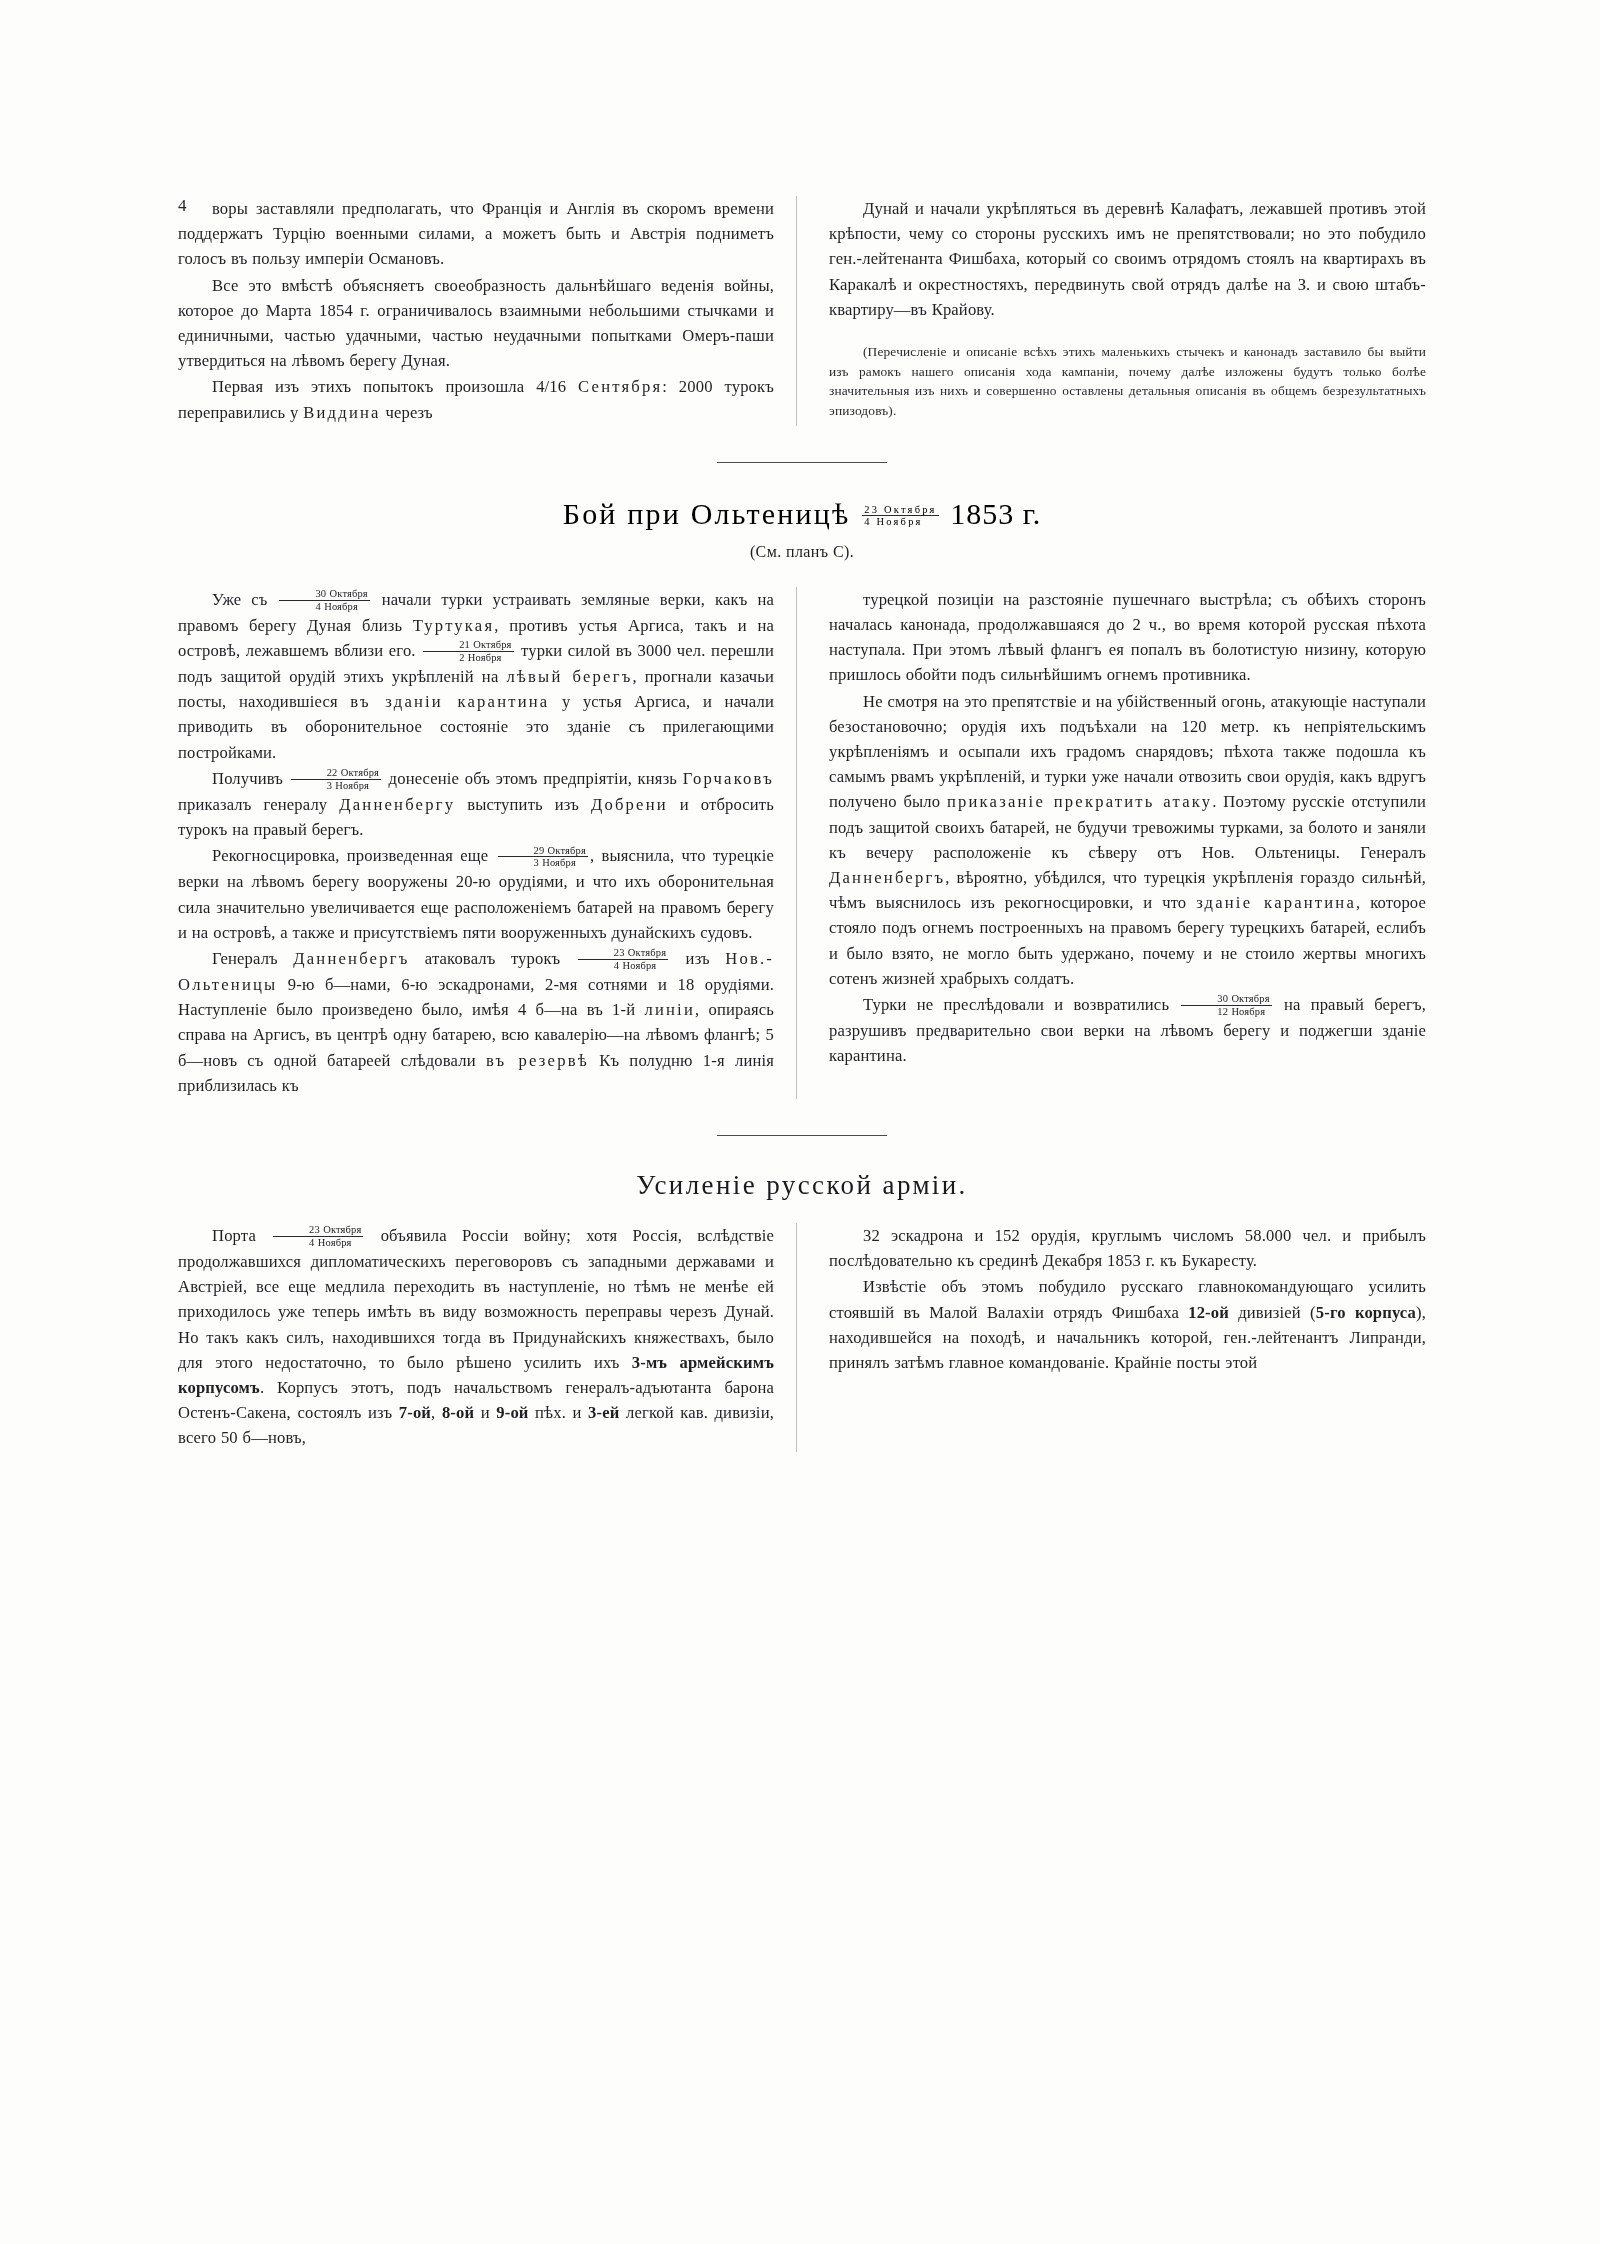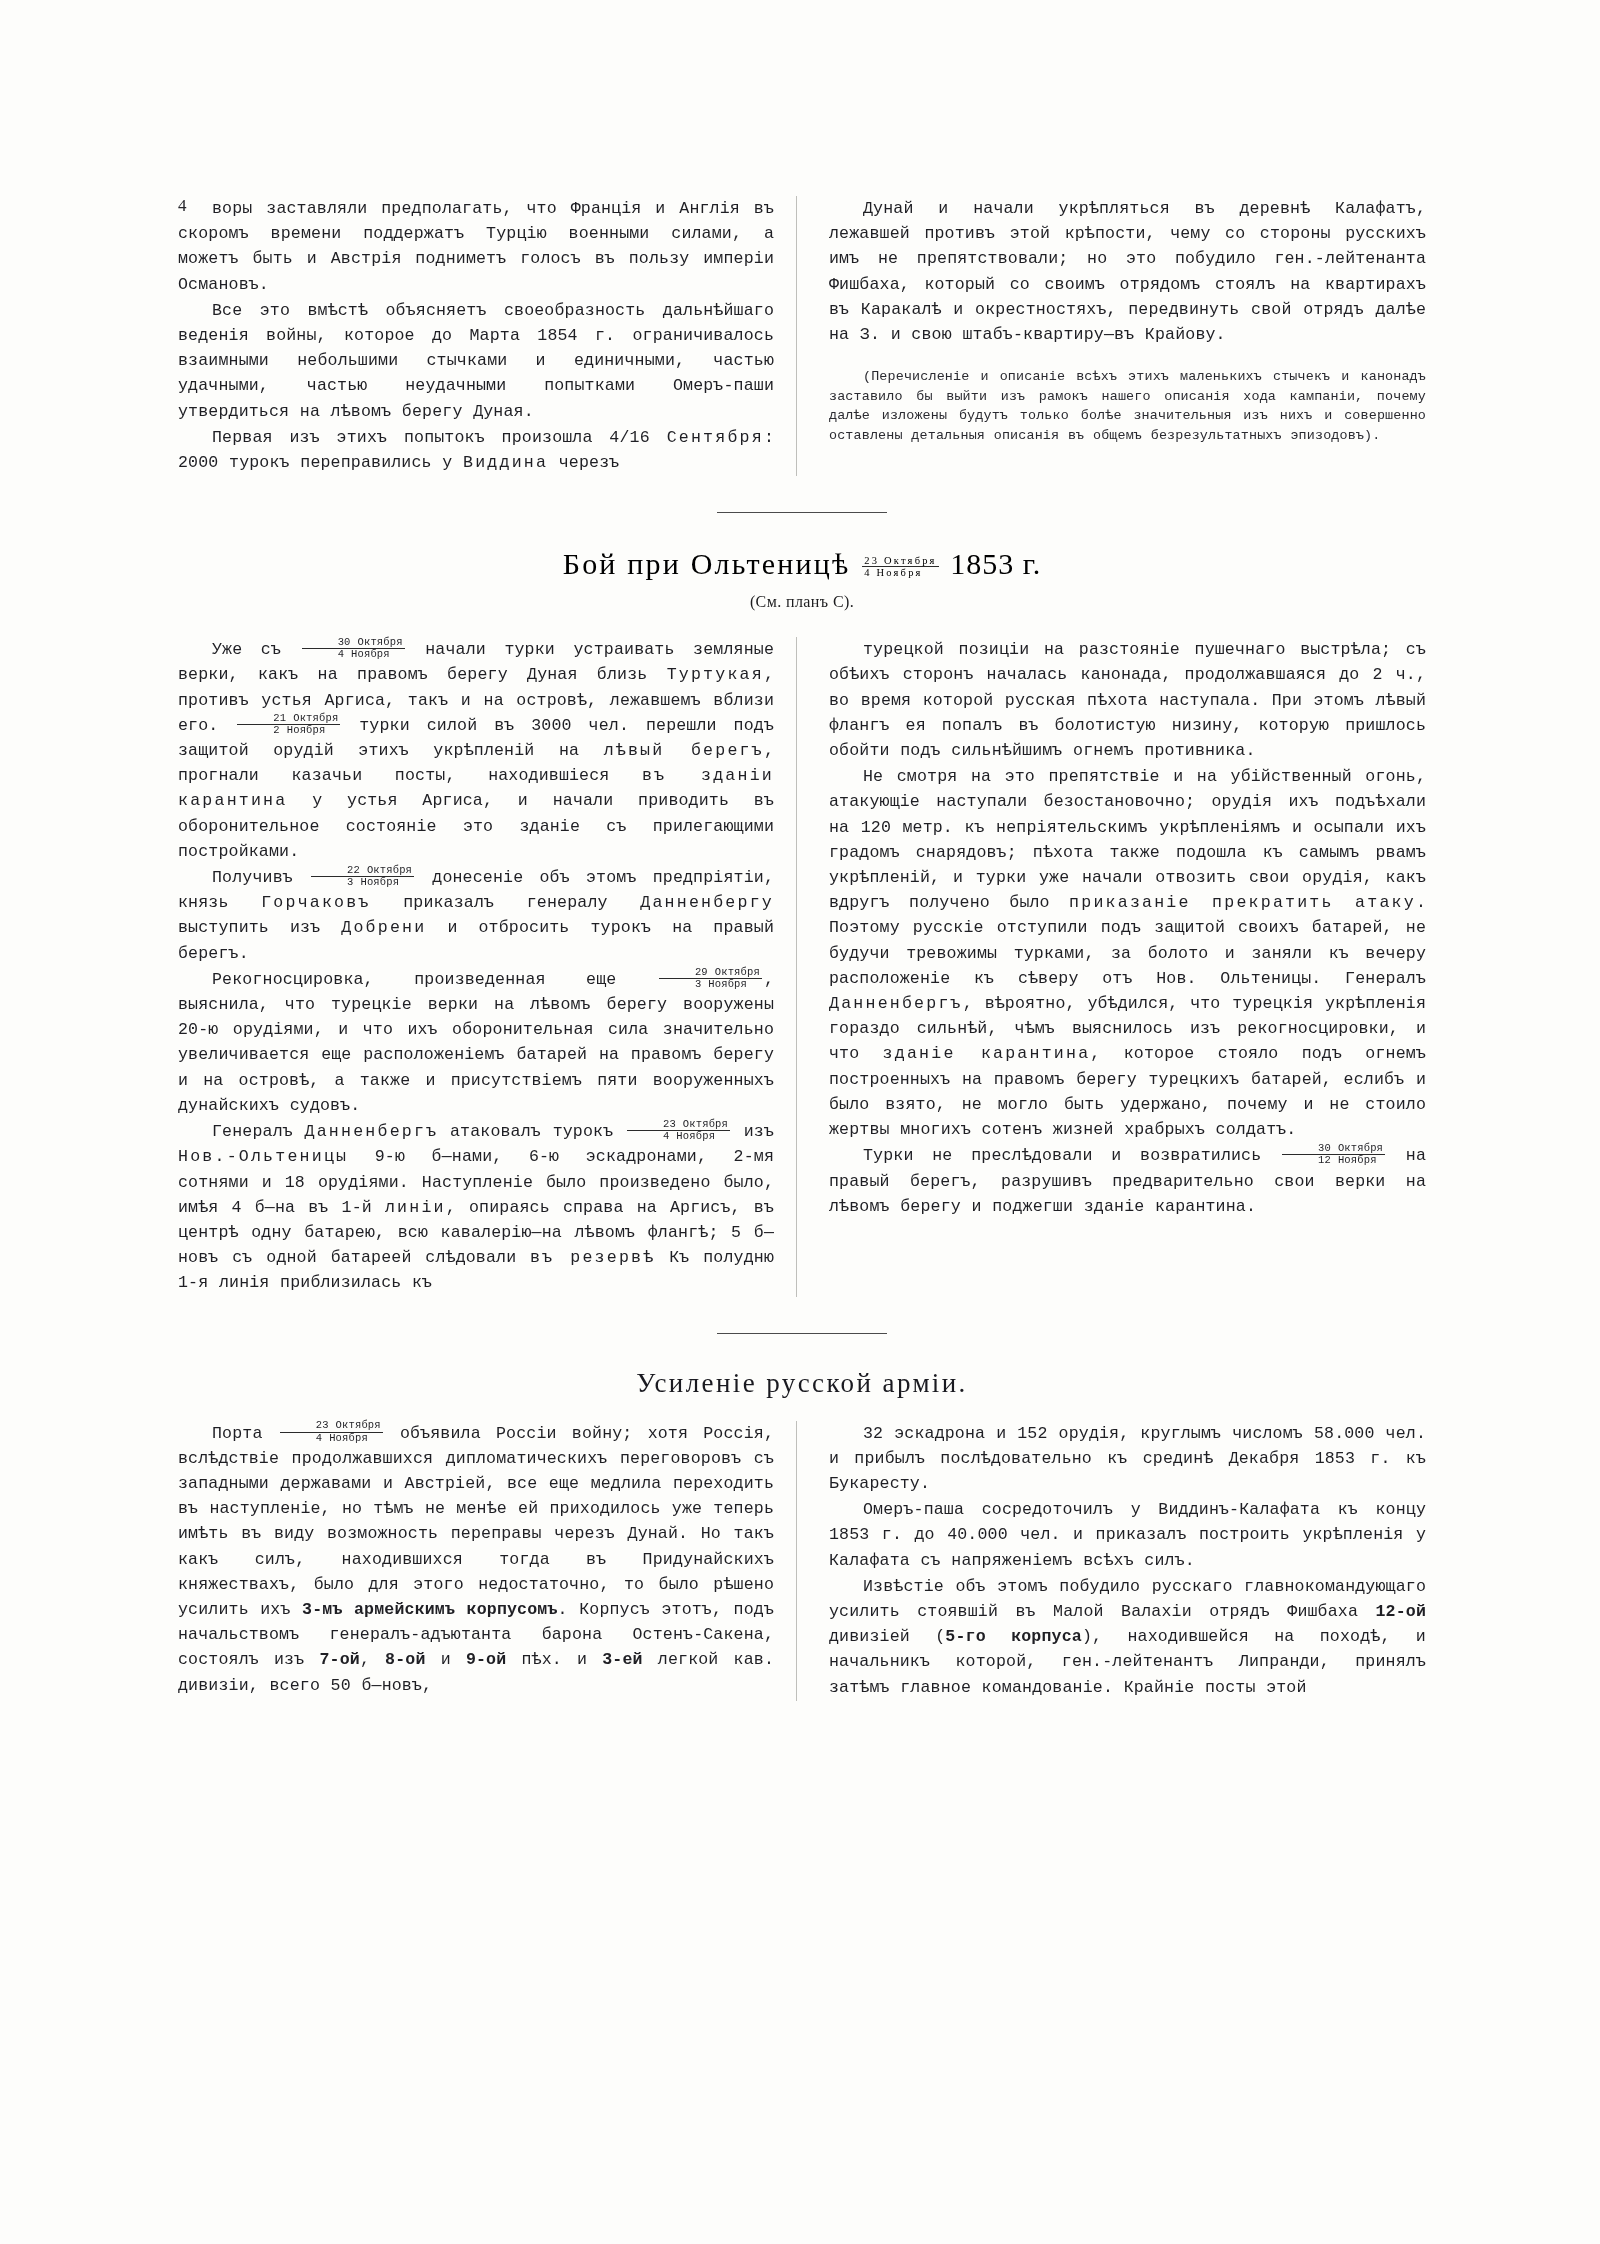--- a/index.html
+++ b/index.html
@@ -40,7 +40,6 @@
     display: flex;
     gap: 32px;
     width: 1248px;
-    font-family: Liberation Mono, monospace;
   }
   .col {
     width: 602px;

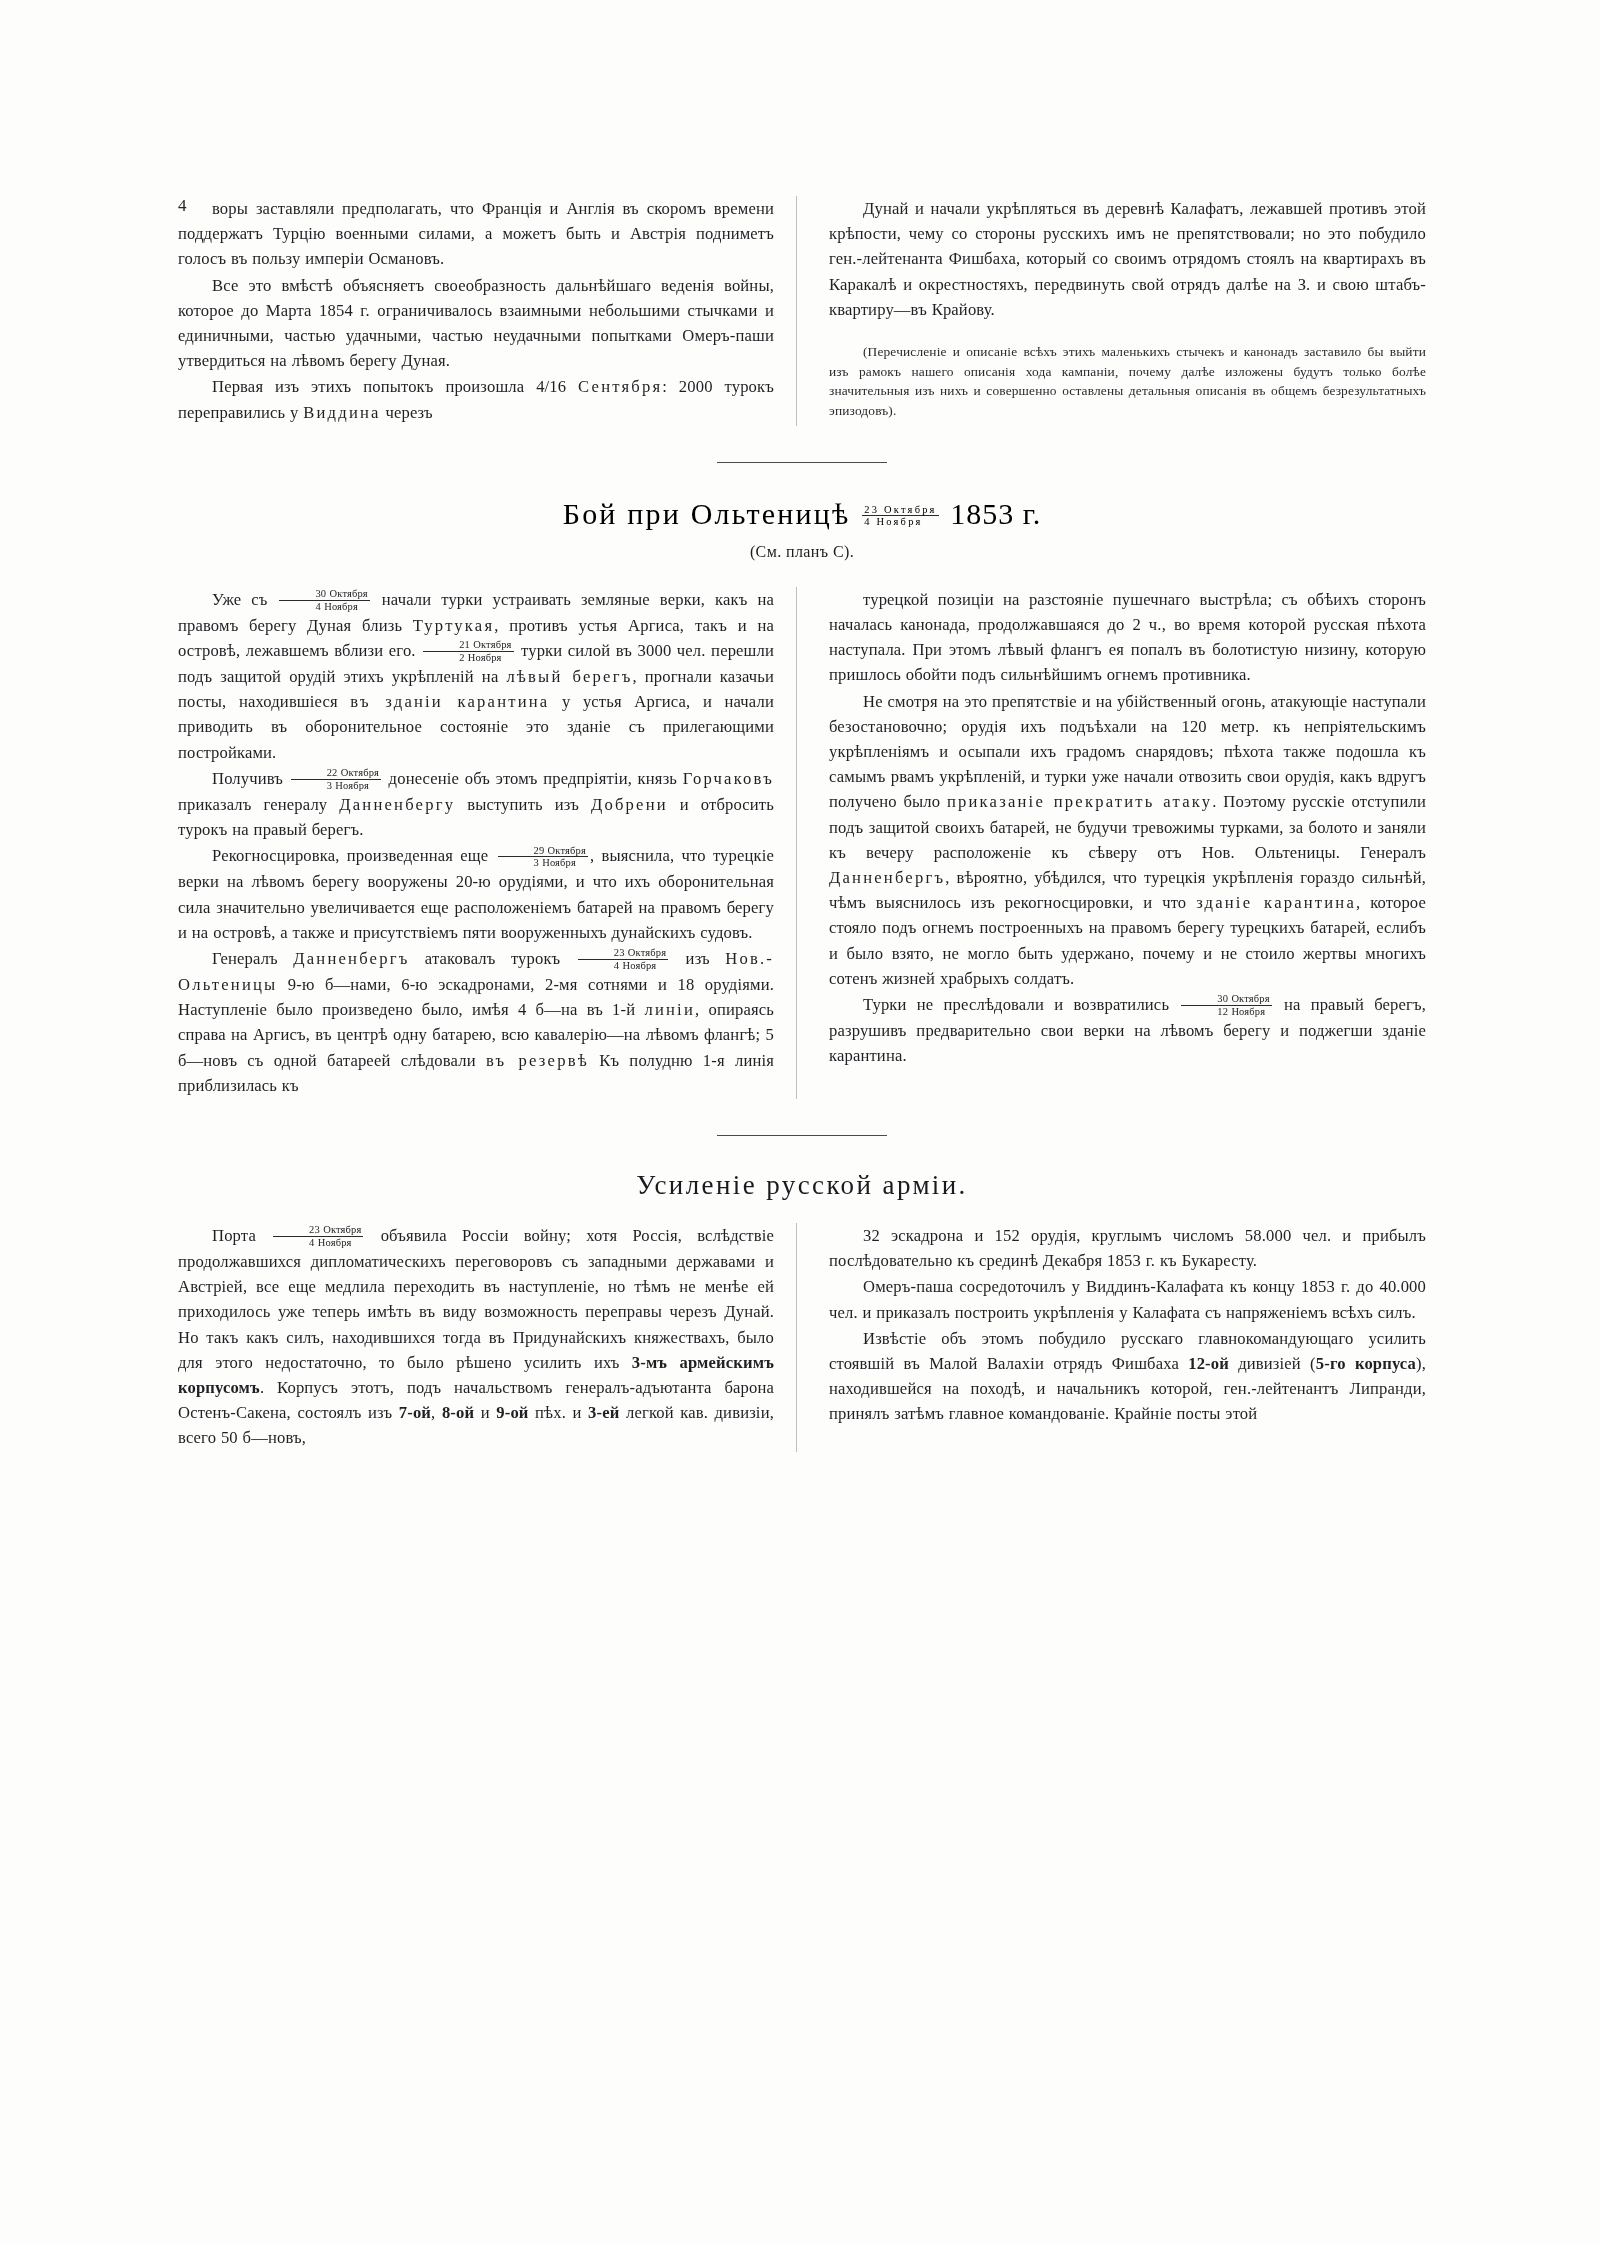--- a/index.html
+++ b/index.html
@@ -169,7 +169,6 @@
           </div>
         <div class="col right" id="s2-right">
             <p><span>32 эскадрона и 152 орудія, круглымъ числомъ 58.000 чел. и прибылъ послѣдовательно къ срединѣ Декабря 1853 г. къ Букаресту.</span></p>
-            <p><span>Омеръ-паша сосредоточилъ у Виддинъ-Калафата къ концу 1853 г. до 40.000 чел. и приказалъ построить укрѣпленія у Калафата съ напряженіемъ всѣхъ силъ.</span></p>
             <p><span>Извѣстіе объ этомъ побудило русскаго главнокомандующаго усилить стоявшій въ Малой Валахіи отрядъ Фишбаха </span><span class="bold">12-ой</span><span> дивизіей (</span><span class="bold">5-го корпуса</span><span>), находившейся на походѣ, и начальникъ которой, ген.-лейтенантъ Липранди, принялъ затѣмъ главное командованіе. Крайніе посты этой</span></p>
           </div>
       </div>

